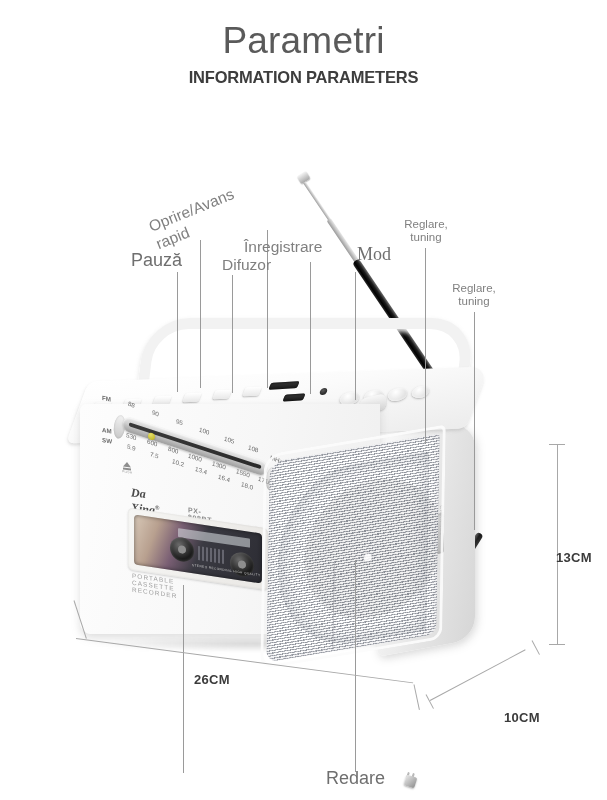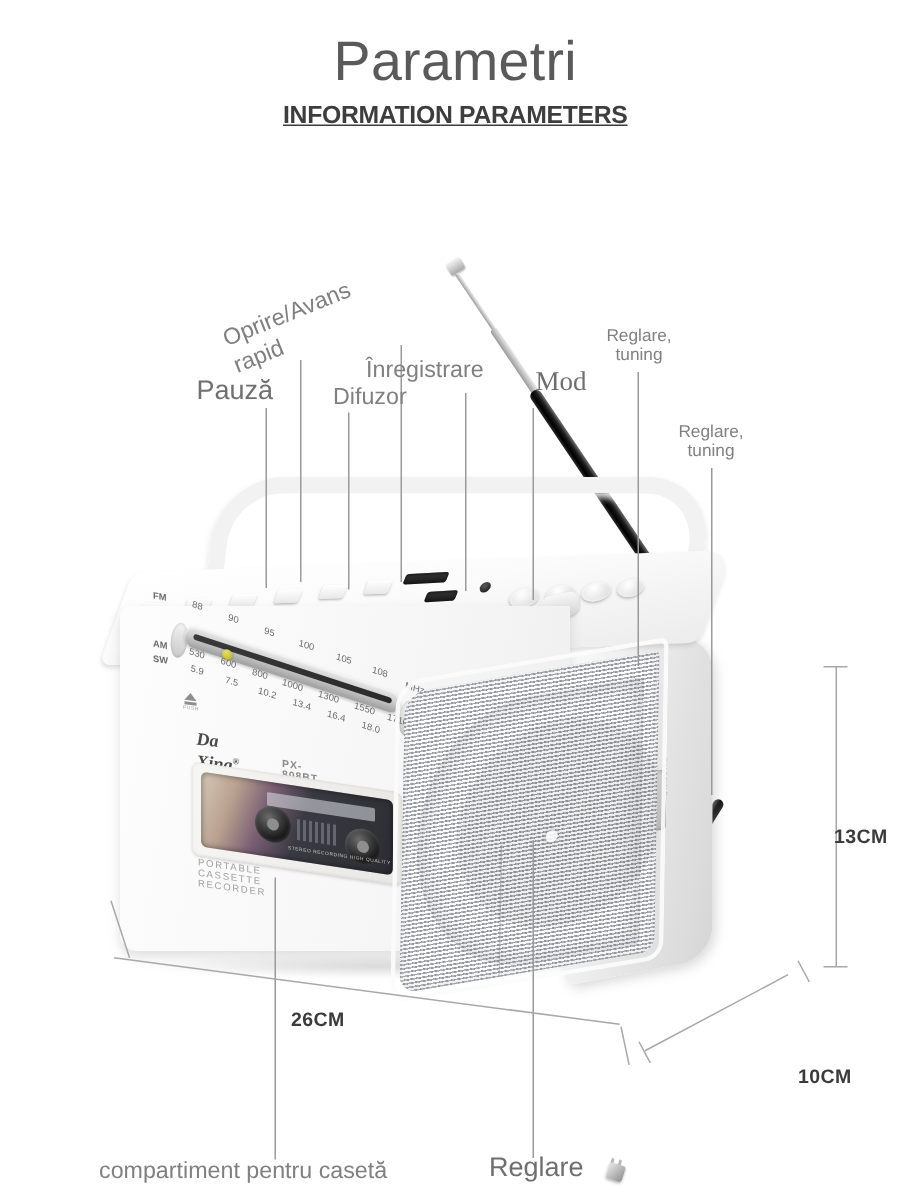--- a/index.html
+++ b/index.html
@@ -21,7 +21,7 @@
   }
   .subtitle {
     margin-top: 6px; font-size: 16.5px; font-weight: 700;
-    color: #3d3d3d; letter-spacing: -0.2px; text-decoration: underline;
+    color: #3d3d3d; letter-spacing: -0.2px;
   }
 
   

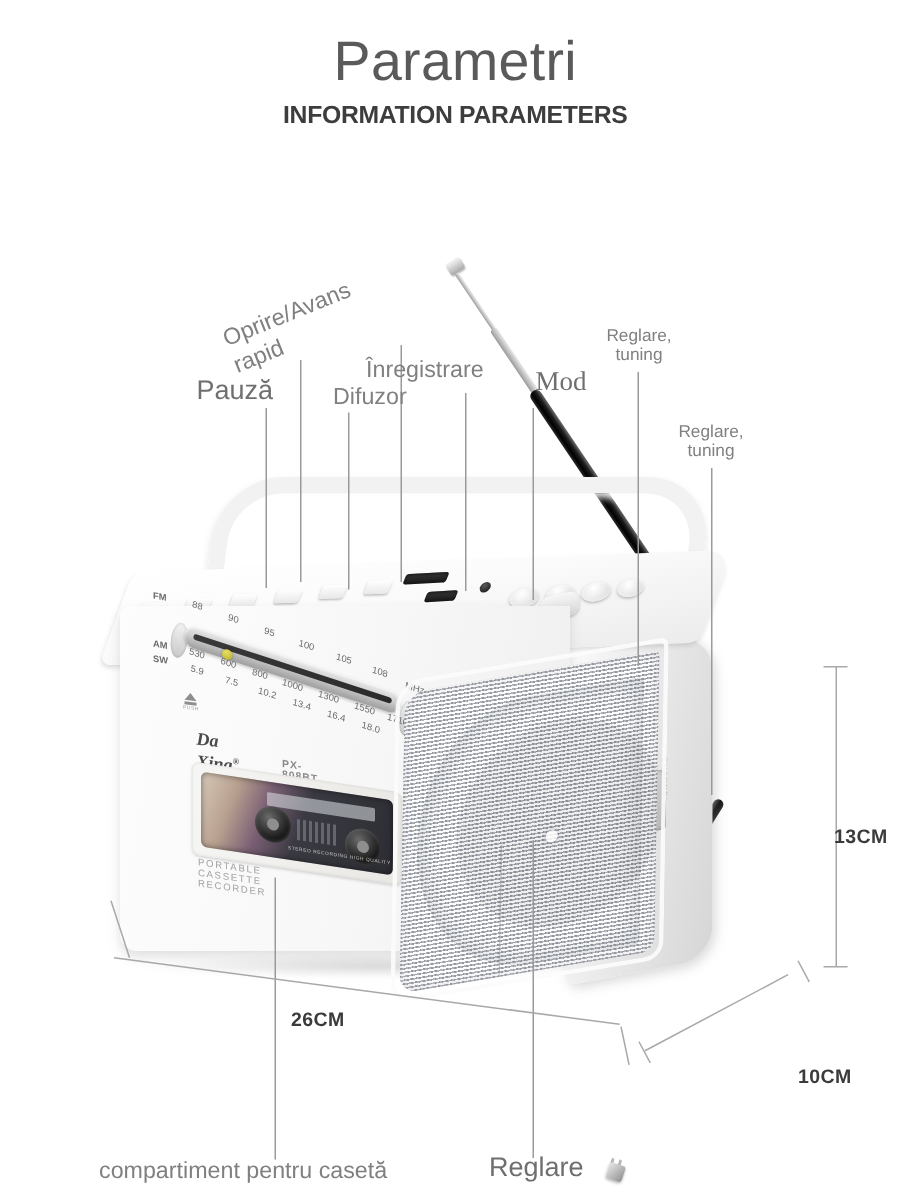--- a/index.html
+++ b/index.html
@@ -489,7 +489,7 @@
   <div class="dim-diag" style="left:430px; top:700px; width:108px; transform: rotate(-28deg);"></div>
   <div class="dim-diag" style="left:426px; top:694px; width:16px; transform: rotate(62deg);"></div>
   <div class="dim-diag" style="left:532px; top:640px; width:16px; transform: rotate(62deg);"></div>
-  <div class="dim-txt" style="left:532px; top:710px;text-align:right;">10CM</div>
+  <div class="dim-txt" style="left:504px; top:710px;text-align:right;">10CM</div>
 
 </div>
 

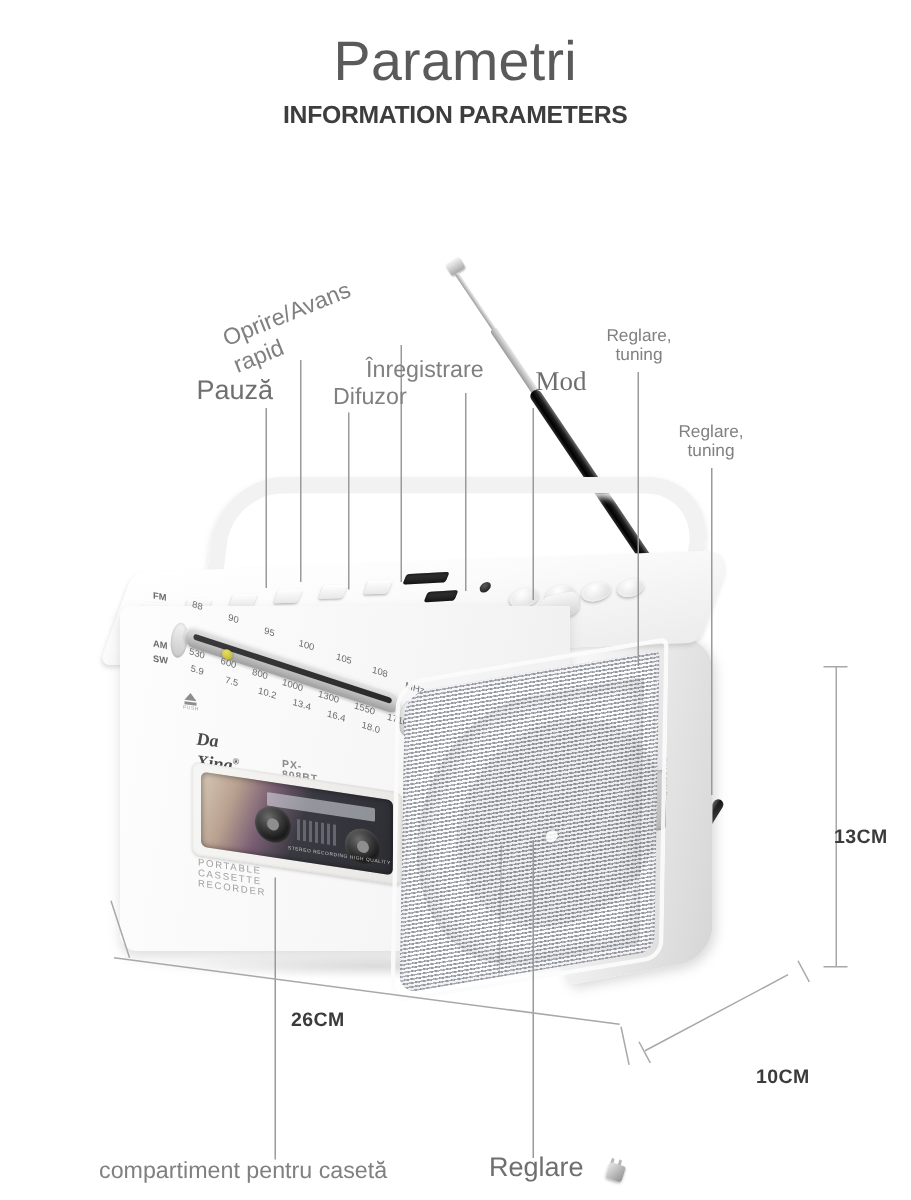--- a/index.html
+++ b/index.html
@@ -473,7 +473,6 @@
   <div class="lbl big" style="left:357px; top:246px;font-family:Liberation Serif, serif;">Mod</div>
   <div class="lbl sm" style="left:396px; top:218px; width:60px;">Reglare, tuning</div>
   <div class="lbl sm" style="left:444px; top:282px; width:60px;">Reglare, tuning</div>
-  <div class="lbl" style="left:66px;  top:772px;">compartiment pentru casetă</div>
   <div class="lbl big" style="left:326px; top:770px;">Reglare</div>
 
   <div class="dim-diag" style="left:74px;  top:600px; width:40px; transform: rotate(72deg);"></div>

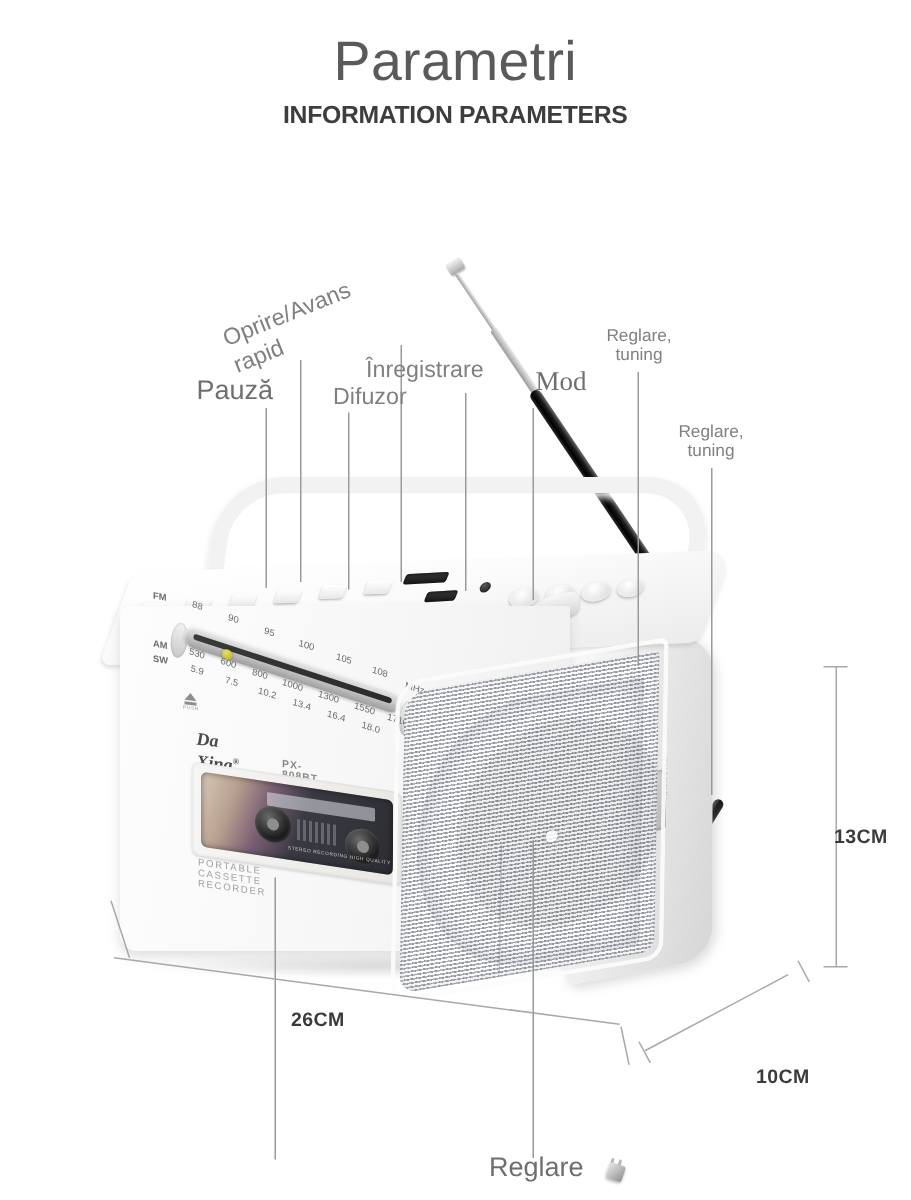--- a/index.html
+++ b/index.html
@@ -473,7 +473,7 @@
   <div class="lbl big" style="left:357px; top:246px;font-family:Liberation Serif, serif;">Mod</div>
   <div class="lbl sm" style="left:396px; top:218px; width:60px;">Reglare, tuning</div>
   <div class="lbl sm" style="left:444px; top:282px; width:60px;">Reglare, tuning</div>
-  <div class="lbl big" style="left:326px; top:770px;">Reglare</div>
+  <div class="lbl big" style="left:326px; top:770px;">Redare</div>
 
   <div class="dim-diag" style="left:74px;  top:600px; width:40px; transform: rotate(72deg);"></div>
   <div class="dim-diag" style="left:76px;  top:638px; width:340px; transform: rotate(7.5deg);"></div>

